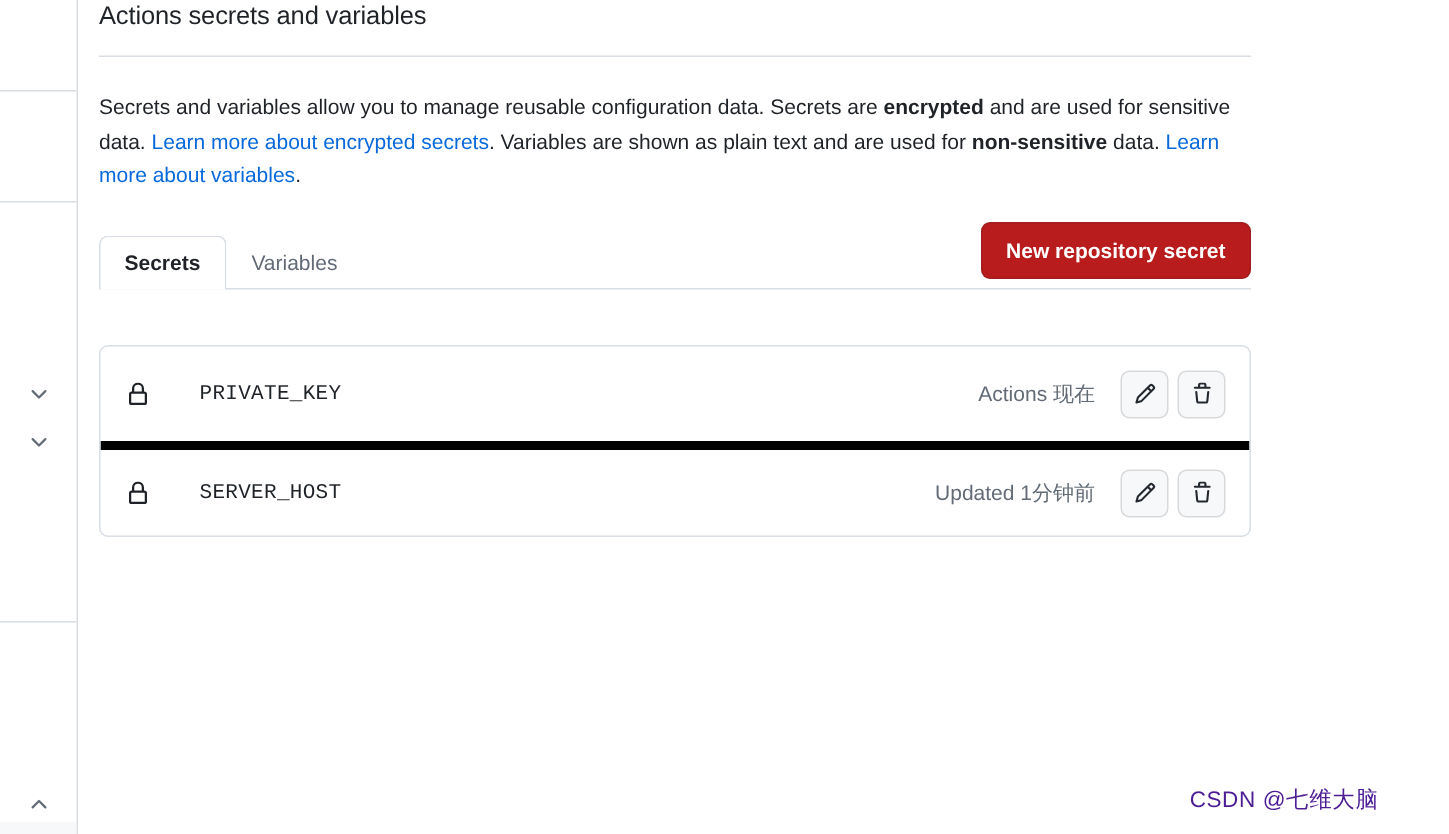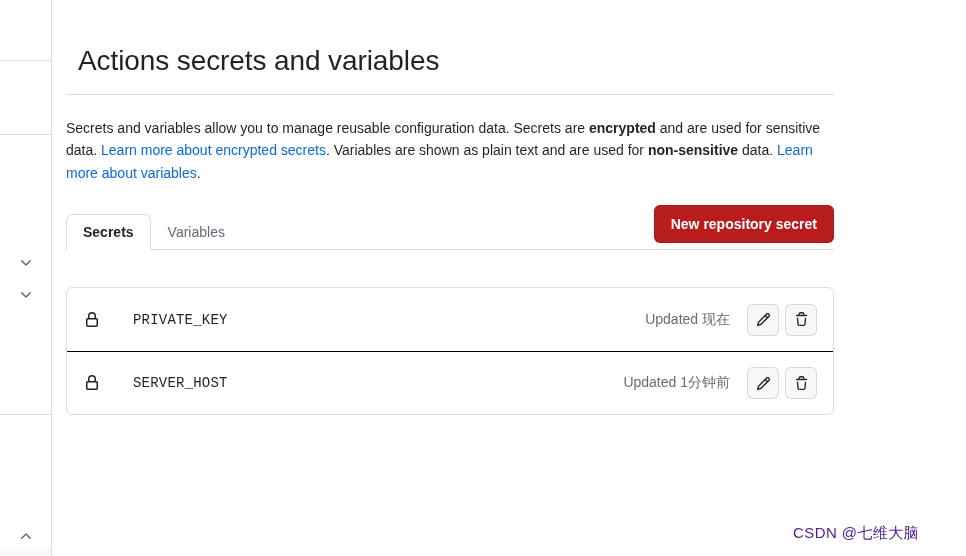--- a/index.html
+++ b/index.html
@@ -62,12 +62,11 @@
   }
 
   .page-title {
-    font-size: 28px;
+    font-size: 17px;
     font-weight: 400;
     line-height: 1.25;
     letter-spacing: -0.1px;
-    margin: 12px;
-    padding-top: 31px;
+    margin: 0;
     color: #1f2328;
   }
   .title-rule {

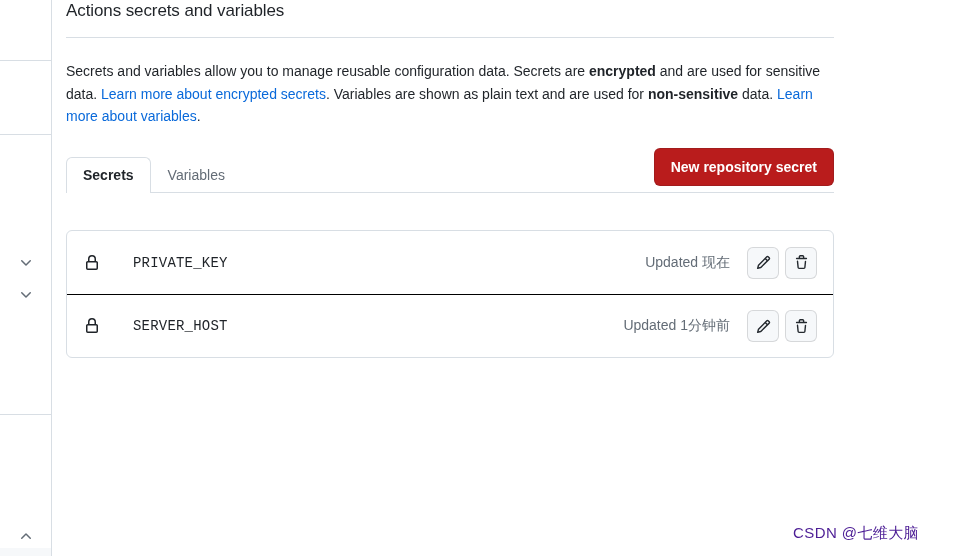--- a/index.html
+++ b/index.html
@@ -284,7 +284,7 @@
       </span>
       <span class="secret-name">PRIVATE_KEY</span>
       <span class="row-spacer"></span>
-      <span class="updated">Updated 现在</span>
+      <span class="updated">Actions 现在</span>
       <span class="icon-btn">
         <svg viewBox="0 0 16 16" width="15" height="15" fill="currentColor" aria-hidden="true">
           <path d="M11.013 1.427a1.75 1.75 0 0 1 2.474 0l1.086 1.086a1.75 1.75 0 0 1 0 2.474l-8.61 8.61c-.21.21-.47.364-.756.445l-3.251.93a.75.75 0 0 1-.927-.928l.929-3.25c.081-.286.235-.547.445-.758l8.61-8.61Zm.176 4.823L9.75 4.81l-6.286 6.287a.253.253 0 0 0-.064.108l-.558 1.953 1.953-.558a.253.253 0 0 0 .108-.064Zm1.238-3.763a.25.25 0 0 0-.354 0L10.811 3.75l1.439 1.44 1.263-1.263a.25.25 0 0 0 0-.354Z"></path>

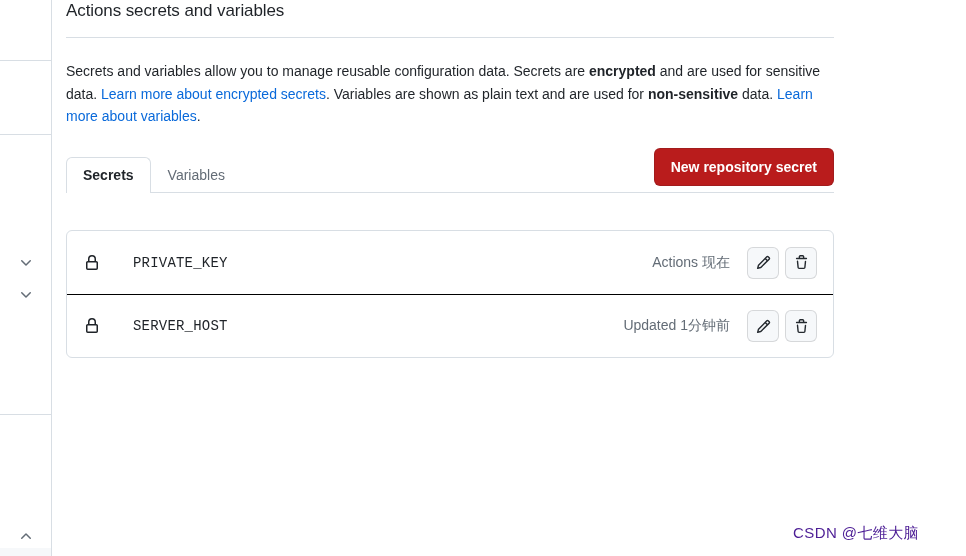--- a/index.html
+++ b/index.html
@@ -177,7 +177,7 @@
     padding: 0 16px 0 17px;
     box-sizing: border-box;
   }
-  .row + .row { border-top: 1px solid #000000; }
+  .row + .row { border-top: 6px solid #000000; }
 
   .lock-icon {
     width: 16px;

